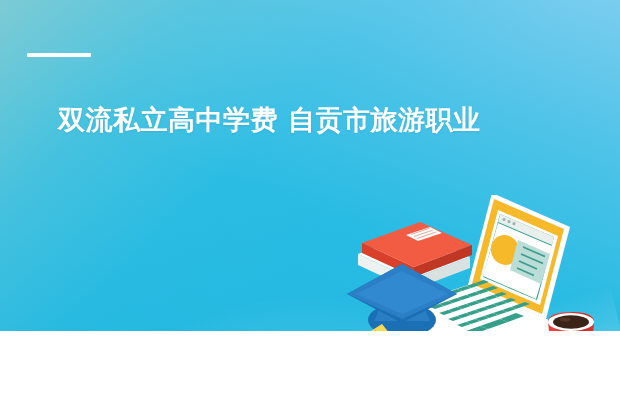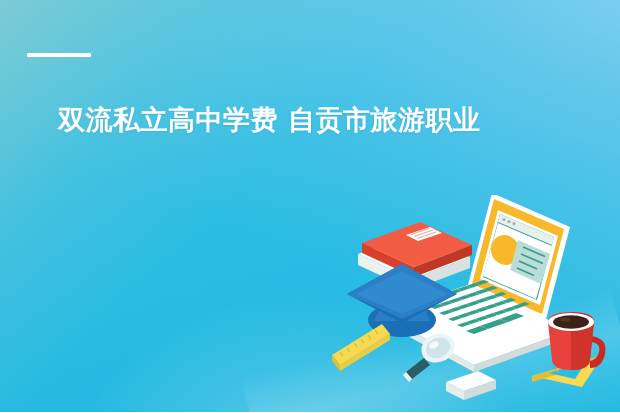--- a/index.html
+++ b/index.html
@@ -11,7 +11,7 @@
   #banner {
     position: relative;
     width: 620px;
-    height: 412px;
+    height: 331px;
     overflow: hidden;
     font-family: "DejaVu Sans", "Liberation Sans", sans-serif;
     

